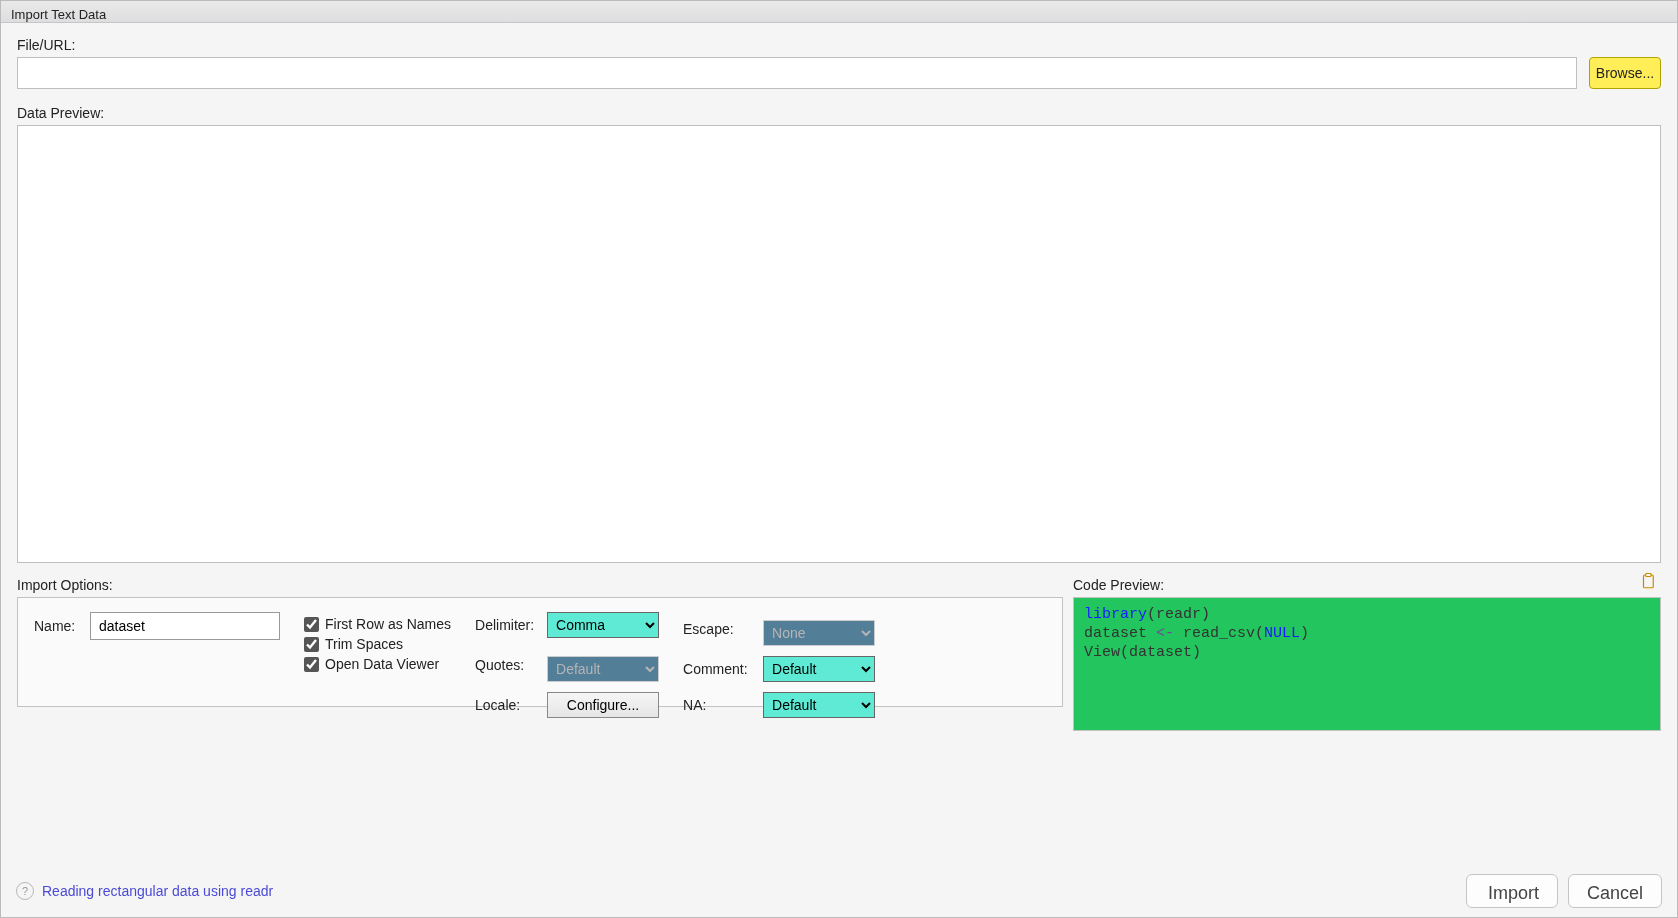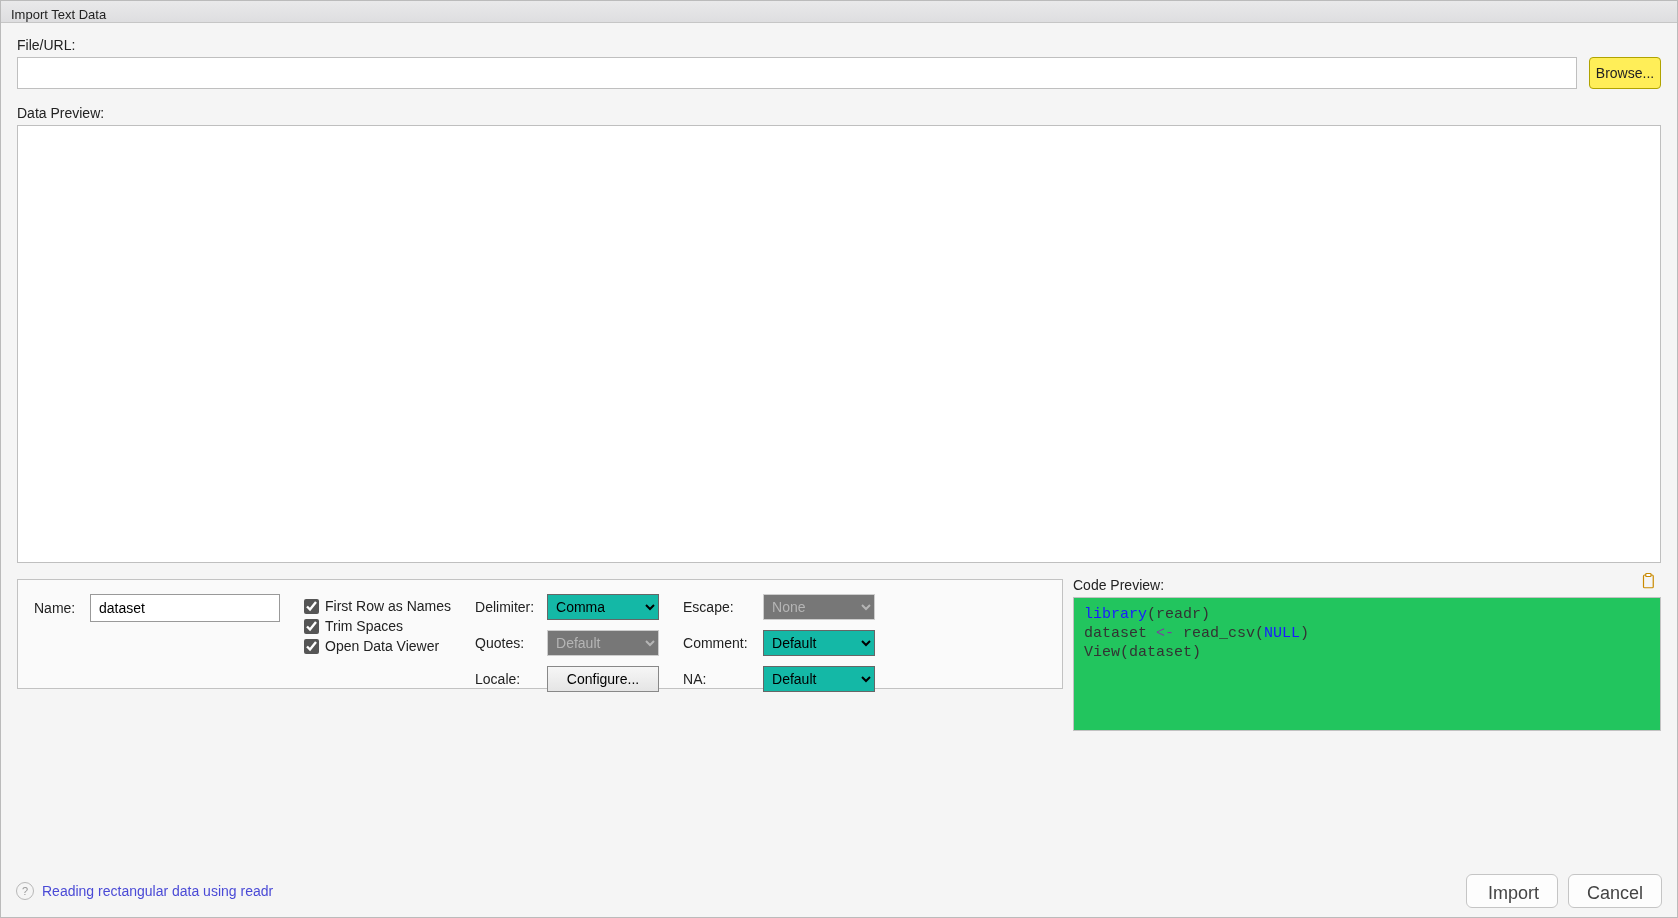--- a/index.html
+++ b/index.html
@@ -198,6 +198,7 @@
 
   <div class="bottom-row">
     <div class="options-panel">
+      <div class="label">Import Options:</div>
       <div class="panel-box">
         <div class="options-grid">
 

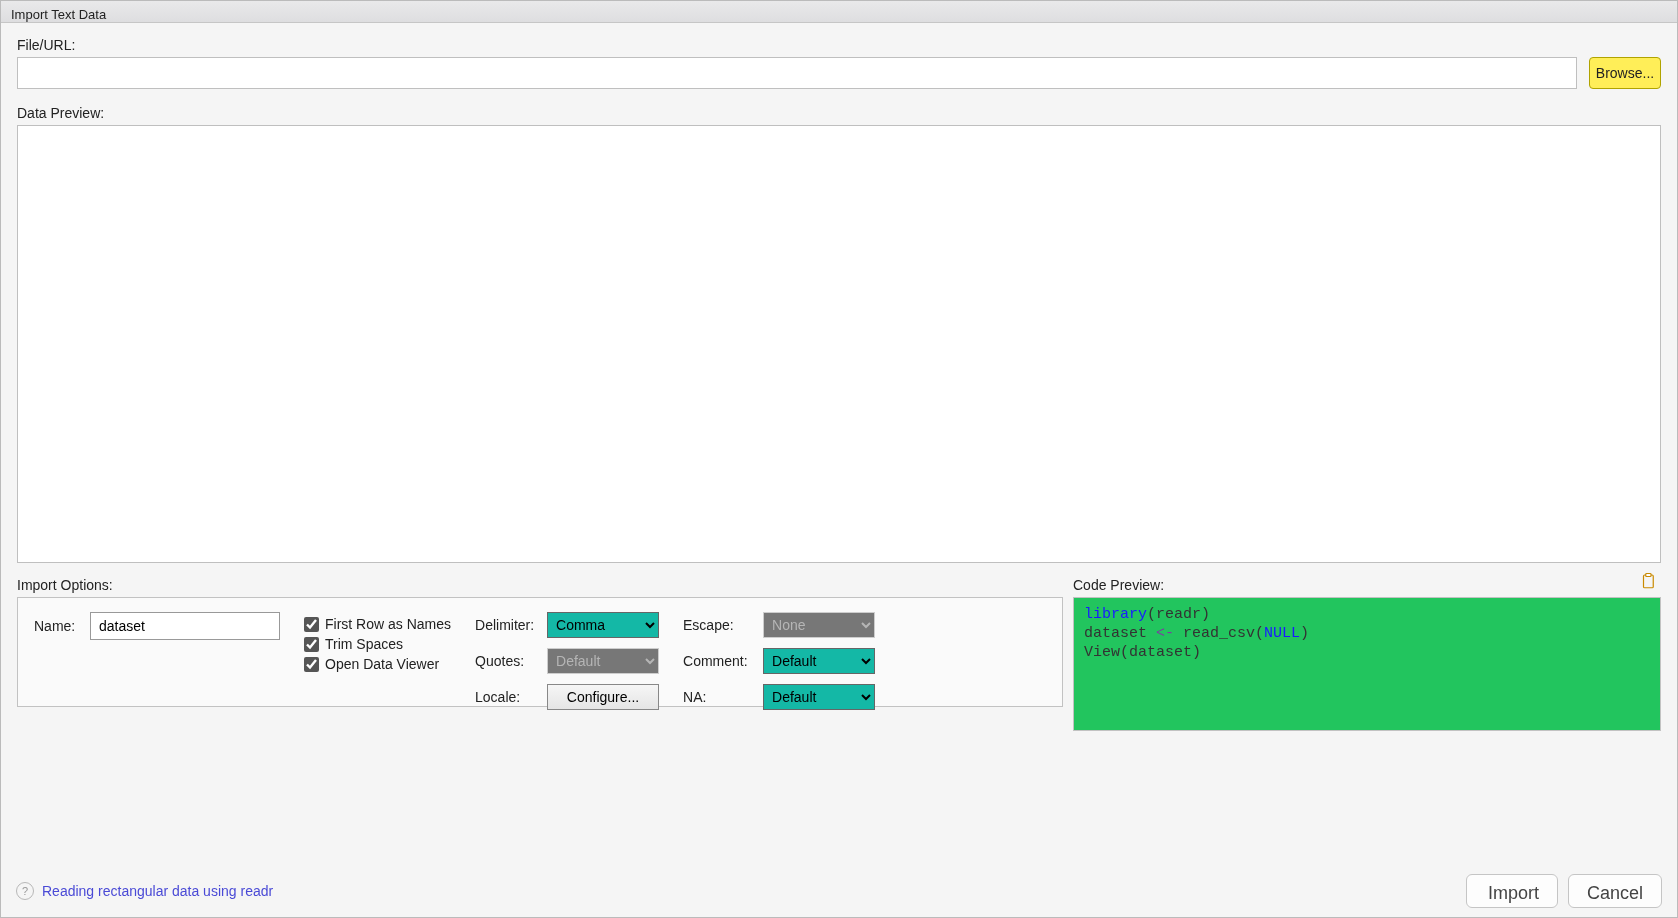--- a/index.html
+++ b/index.html
@@ -127,7 +127,7 @@
     select {
       height: 26px;
       border: 1px solid #666;
-      background: #14b8a6;
+      background: #5eead4;
       font-size: 14px;
       padding: 1px 4px;
       width: 112px;

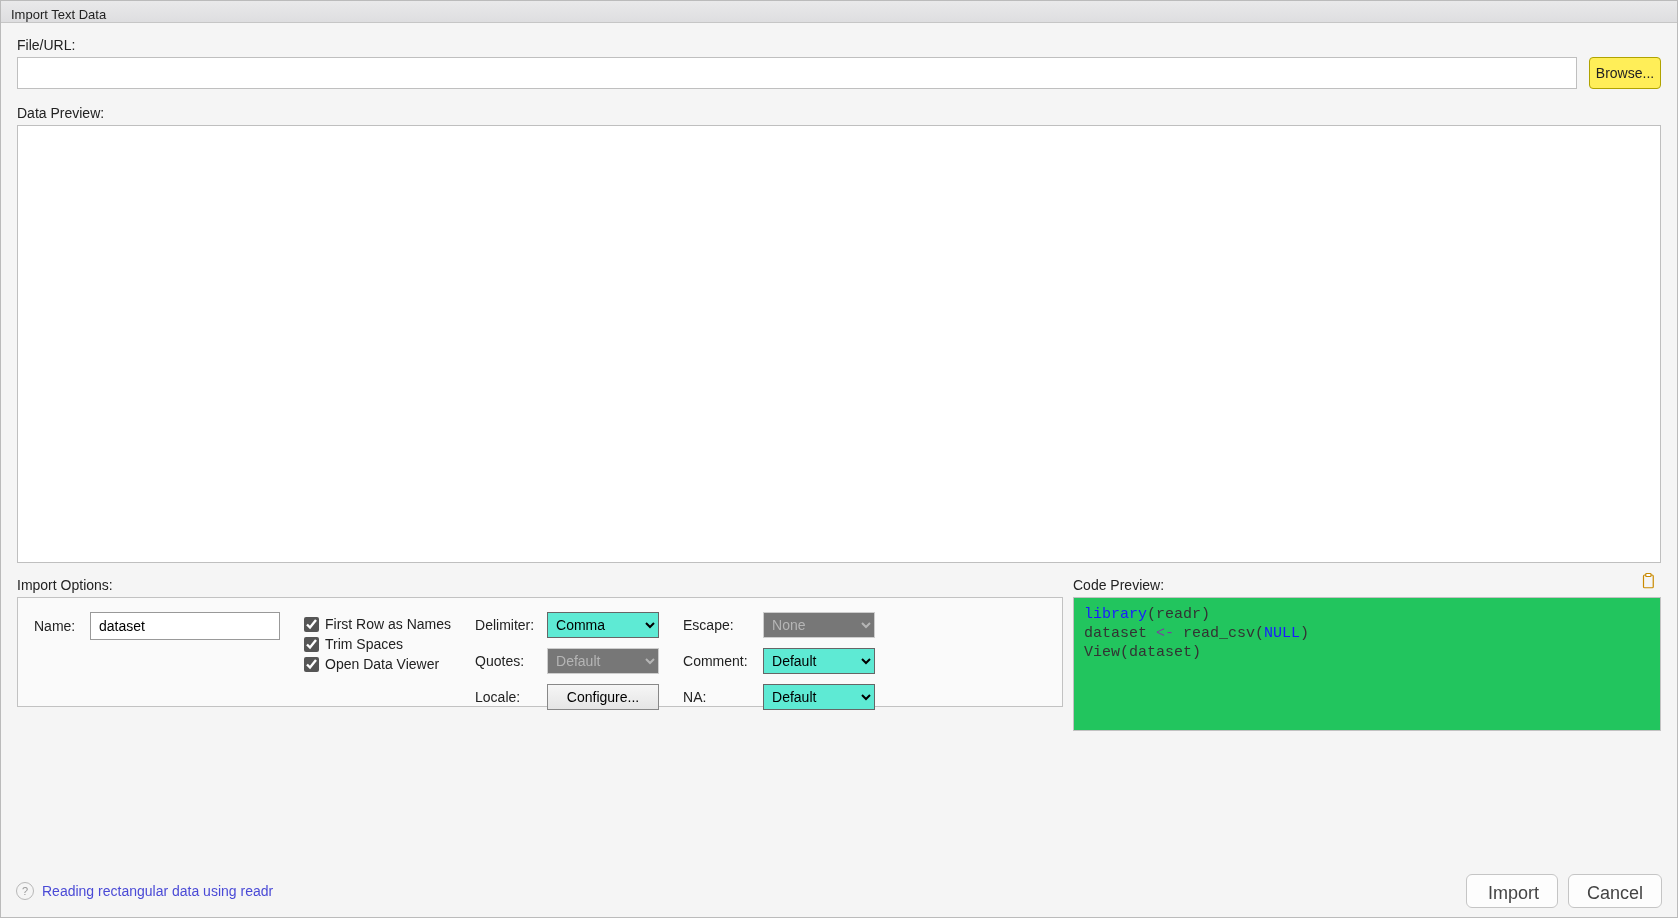--- a/index.html
+++ b/index.html
@@ -132,7 +132,7 @@
       padding: 1px 4px;
       width: 112px;
     }
-    select:disabled { background: #404040; color: #999; border-color: #bbb; }
+    select:disabled { background: #0c4a6e; color: #999; border-color: #bbb; margin-top: 8px; }
     .config-btn {
       height: 26px;
       width: 112px;

